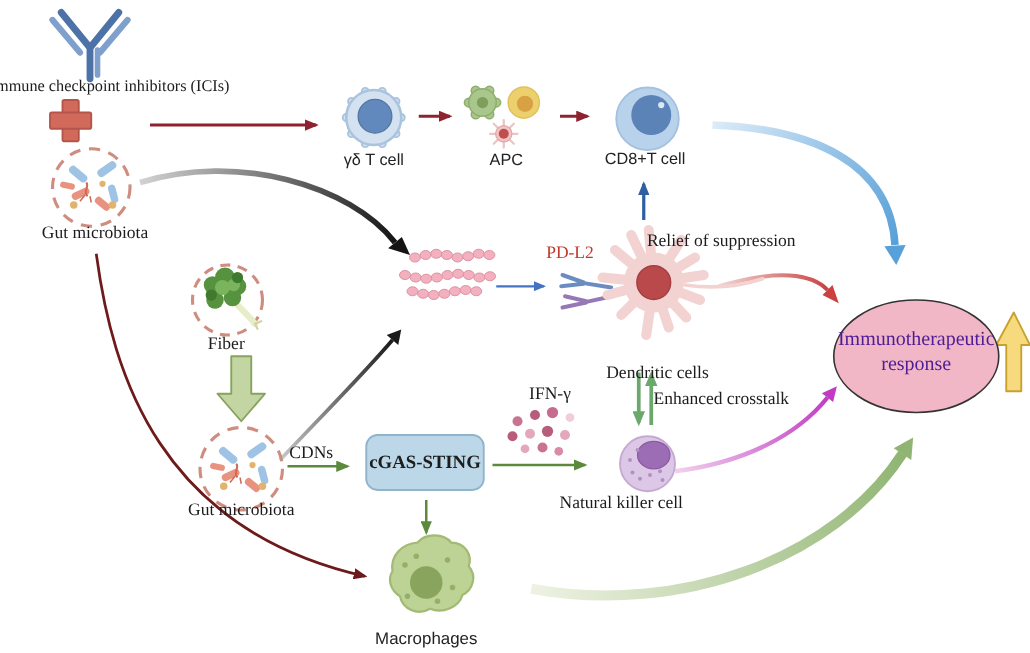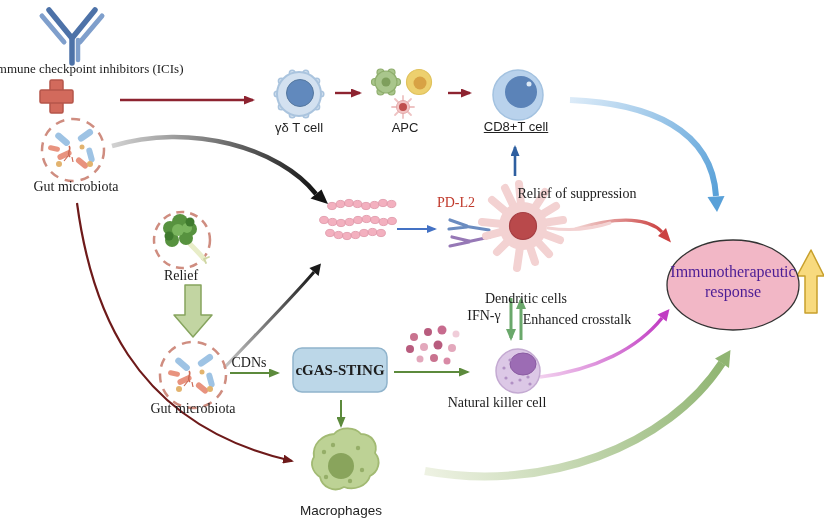--- a/index.html
+++ b/index.html
@@ -301,7 +301,7 @@
 <div class="lbl" style="left:88px; top:62px; font-size:13px;">Immune checkpoint inhibitors (ICIs)</div>
 <div class="lbl sans" style="left:299px; top:121px;">γδ T cell</div>
 <div class="lbl sans" style="left:405px; top:121px;">APC</div>
-<div class="lbl sans" style="left:516px; top:120px;text-decoration:underline;">CD8+T cell</div>
+<div class="lbl sans" style="left:516px; top:120px;">CD8+T cell</div>
 <div class="lbl" style="left:577px; top:142px;margin-top:44px;">Relief of suppression</div>
 <div class="lbl" style="left:76px; top:179px;">Gut microbiota</div>
 <div class="lbl red-text" style="left:456px; top:195px;">PD-L2</div>

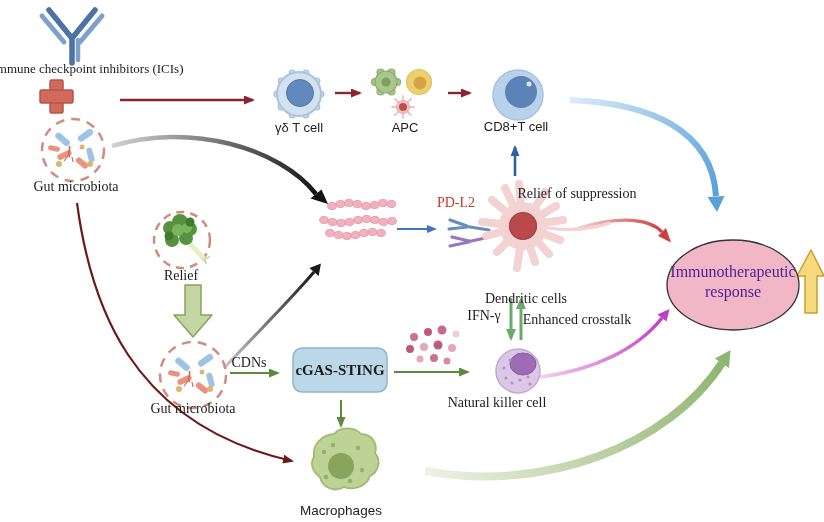--- a/index.html
+++ b/index.html
@@ -306,7 +306,7 @@
 <div class="lbl" style="left:76px; top:179px;">Gut microbiota</div>
 <div class="lbl red-text" style="left:456px; top:195px;">PD-L2</div>
 <div class="lbl" style="left:526px; top:291px;">Dendritic cells</div>
-<div class="lbl" style="left:181px; top:268px;">Relief</div>
+<div class="lbl" style="left:181px; top:268px;">Fiber</div>
 <div class="lbl" style="left:193px; top:401px;">Gut microbiota</div>
 <div class="lbl" style="left:249px; top:355px;">CDNs</div>
 <div class="lbl box-text" style="left:340px; top:362px;">cGAS-STING</div>

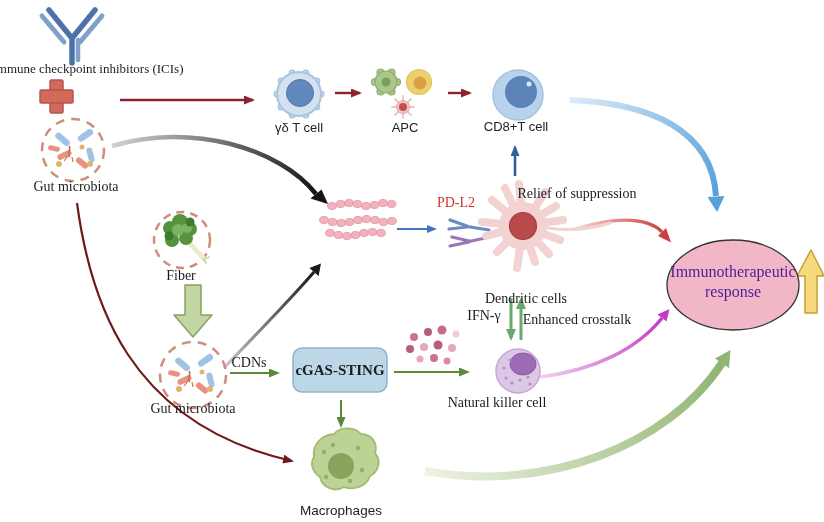--- a/index.html
+++ b/index.html
@@ -310,7 +310,7 @@
 <div class="lbl" style="left:193px; top:401px;">Gut microbiota</div>
 <div class="lbl" style="left:249px; top:355px;">CDNs</div>
 <div class="lbl box-text" style="left:340px; top:362px;">cGAS-STING</div>
-<div class="lbl" style="left:440px; top:308px;margin-left:44px;">IFN-γ</div>
+<div class="lbl" style="left:440px; top:308px;">IFN-γ</div>
 <div class="lbl" style="left:497px; top:395px;">Natural killer cell</div>
 <div class="lbl" style="left:577px; top:312px;">Enhanced crosstalk</div>
 <div class="lbl sans" style="left:341px; top:504px; font-size:13.5px;">Macrophages</div>

